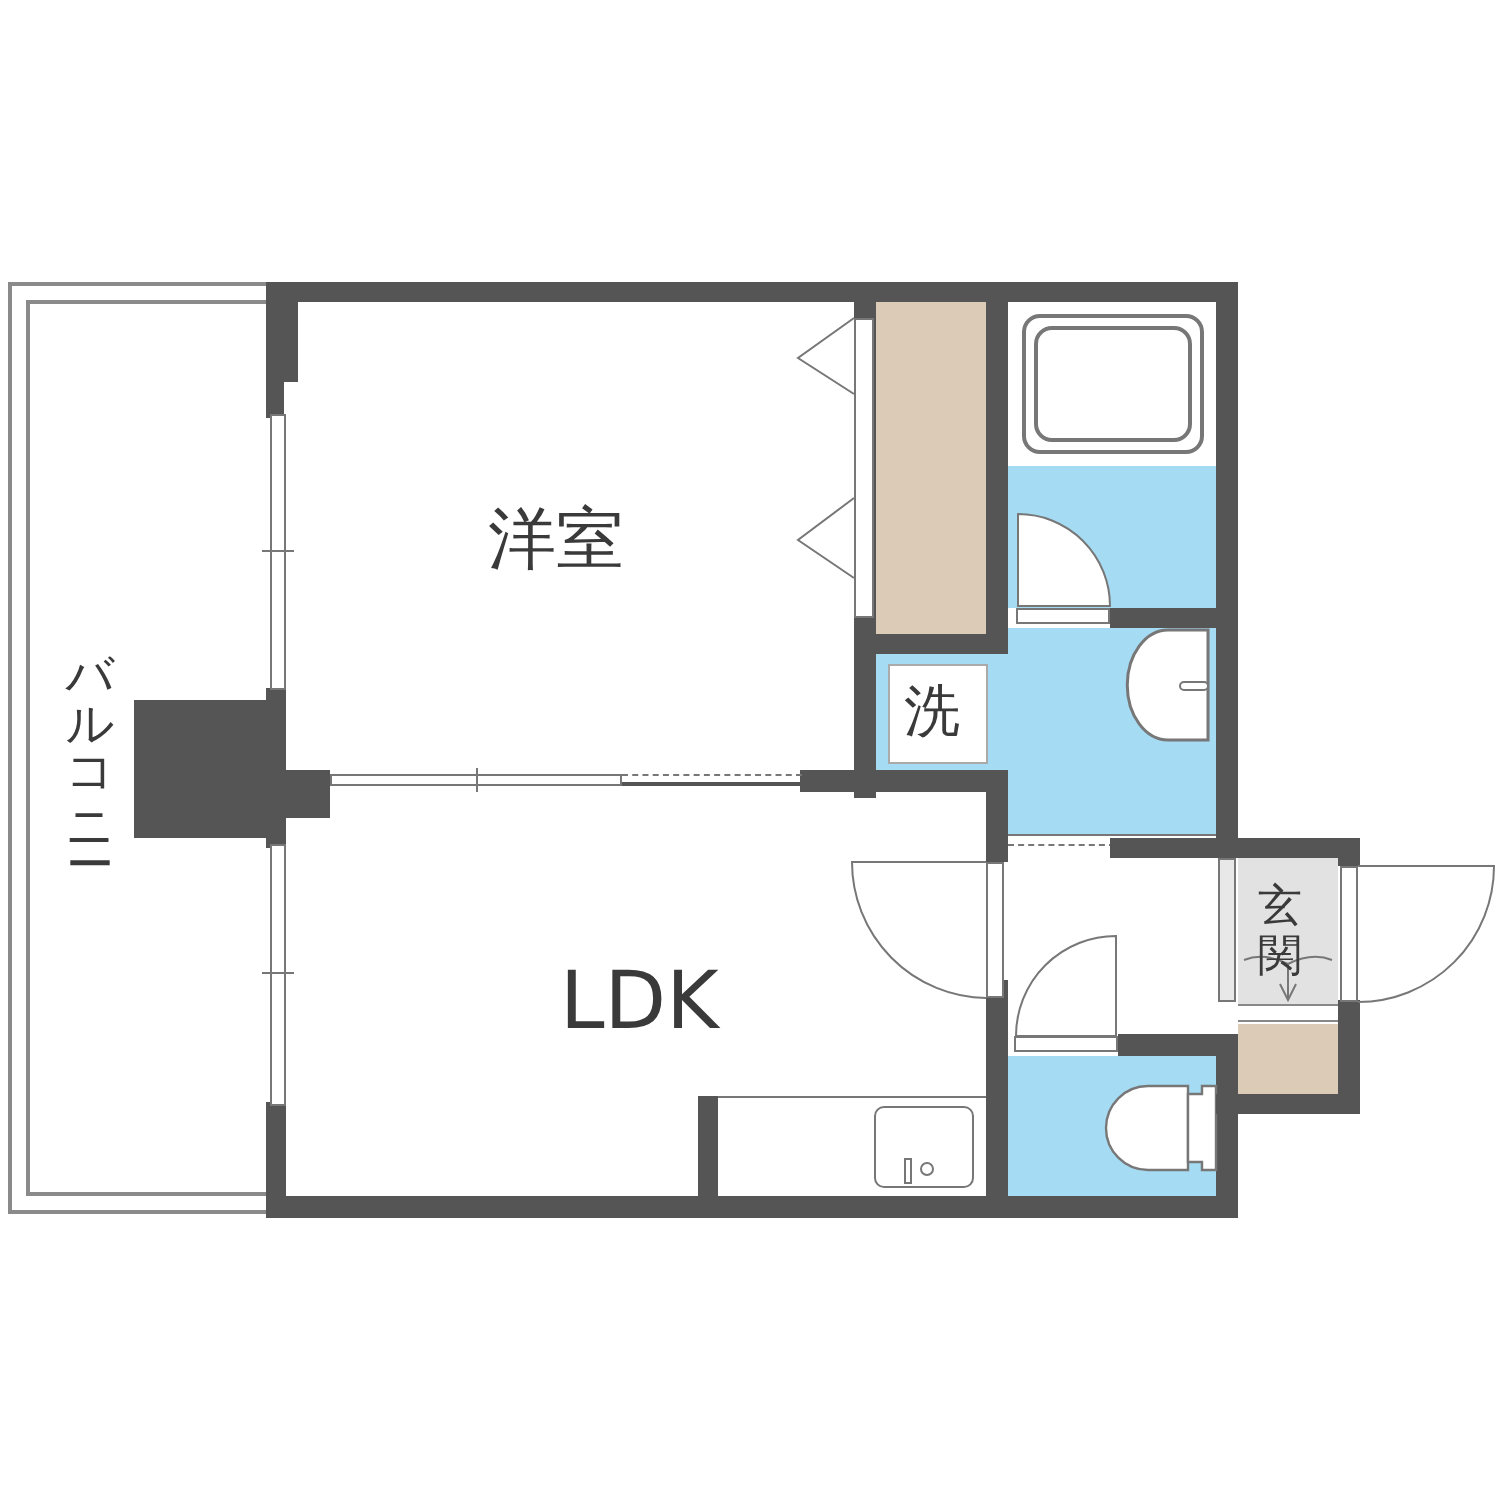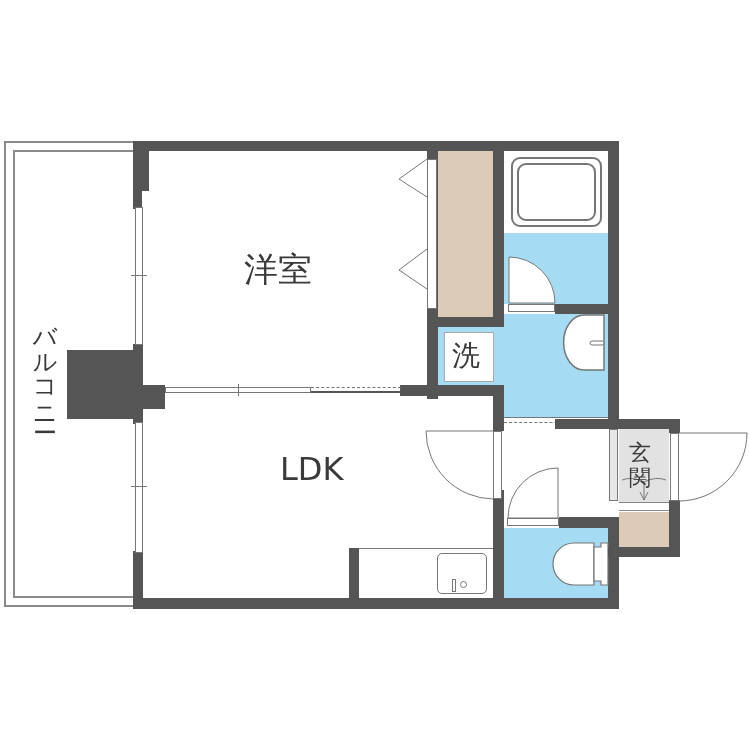--- a/index.html
+++ b/index.html
@@ -123,7 +123,7 @@
   <path d="M0,0 L68,0 A68,68 0 0 1 0,68" fill="none" stroke="#777" stroke-width="1"></path>
 </svg>
 
-<div class="label" style="left:280px;top:450px;font-size:32px;">LDK</div>
+<div class="label" style="left:280px;top:478px;font-size:40px;">LDK</div>
 
 <div class="wall" style="left:349px;top:548px;width:10px;height:55px;"></div>
 <div class="abs" style="left:359px;top:548px;width:134px;height:50px;border-top:1px solid #777;background:#fff;"></div>

